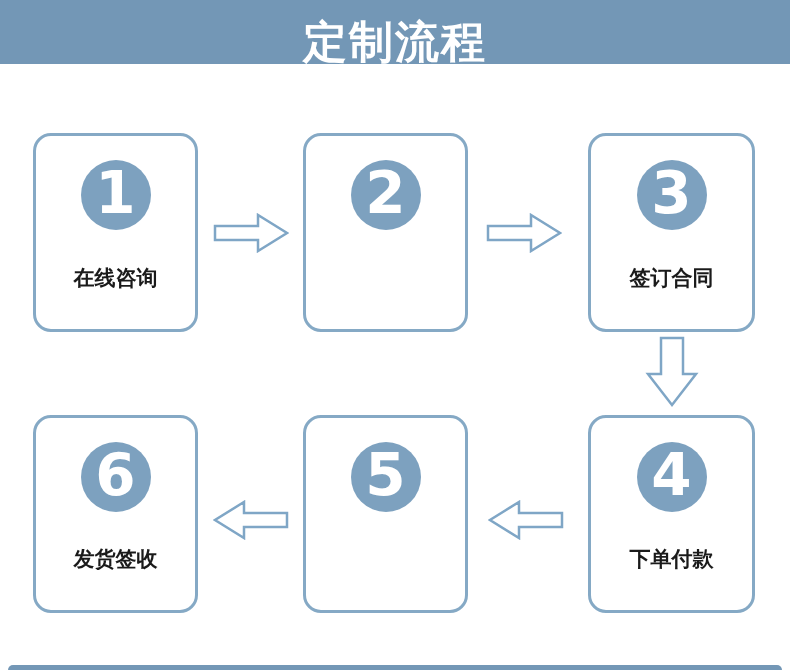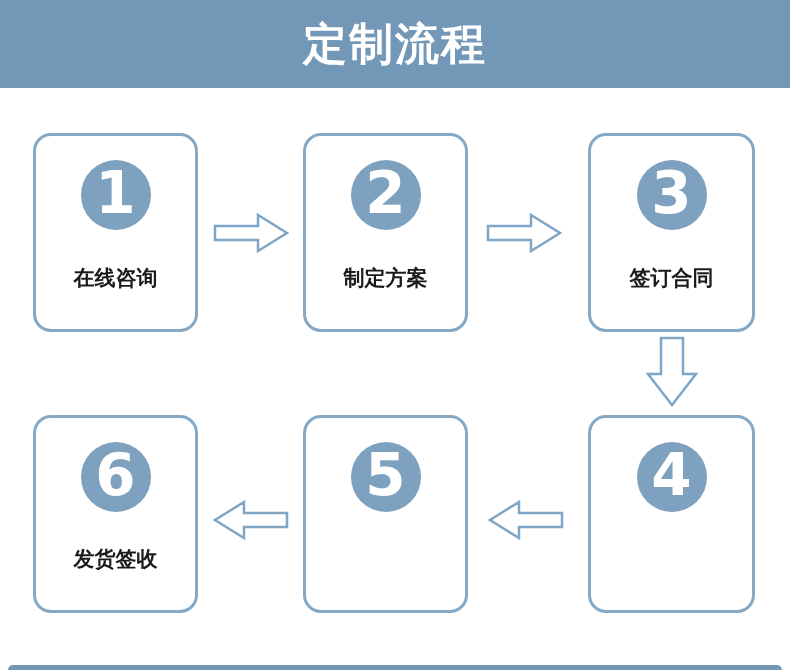--- a/index.html
+++ b/index.html
@@ -16,10 +16,10 @@
   .header {
     position: absolute;
     left: 0; top: 0;
-    width: 790px; height: 88px;
+    width: 790px; height: 64px;
     background: var(--header-bg, #7397b6);
     display: flex;
-    align-items: center;
+    align-items: flex-end;
     justify-content: center;
   }
   .header-title {

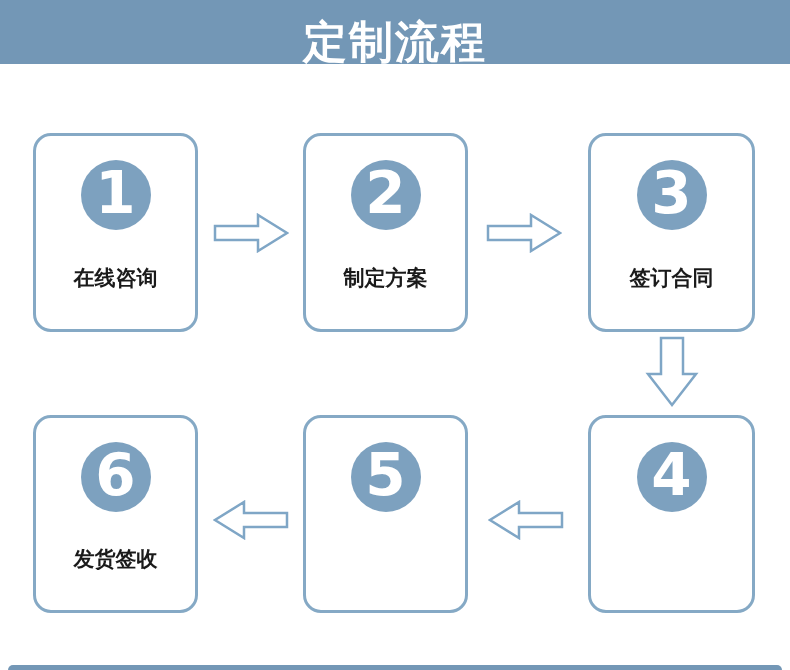--- a/index.html
+++ b/index.html
@@ -125,10 +125,6 @@
     <div class="step-circle">
       <span class="step-number">2</span>
     </div>
-    <div class="step-label">
-      <span class="label-line">制定方案</span>
-
-    </div>
   </div>
 
   <div class="step-box pos-3">

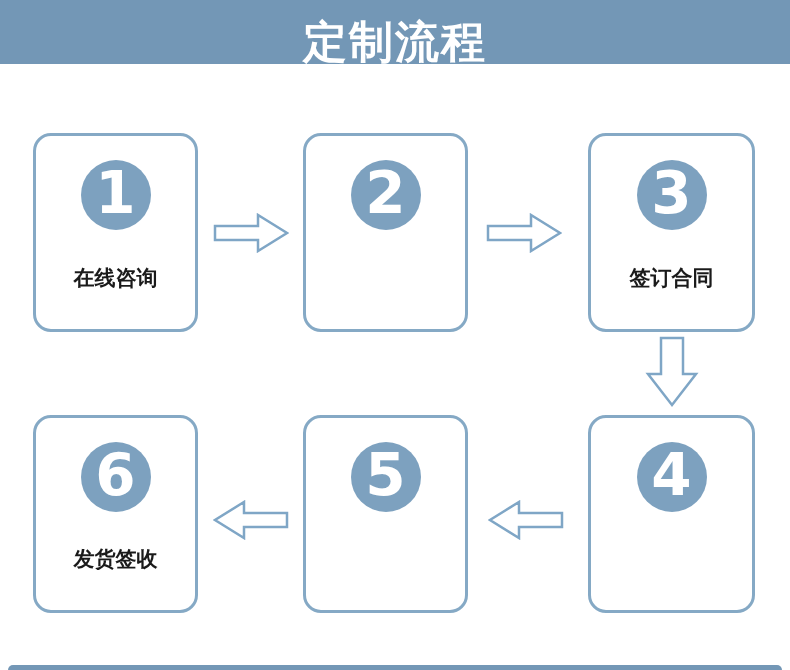--- a/index.html
+++ b/index.html
@@ -141,6 +141,10 @@
     <div class="step-circle">
       <span class="step-number">4</span>
     </div>
+    <div class="step-label">
+      <span class="label-line">下单付款</span>
+
+    </div>
   </div>
 
   <div class="step-box pos-5">

